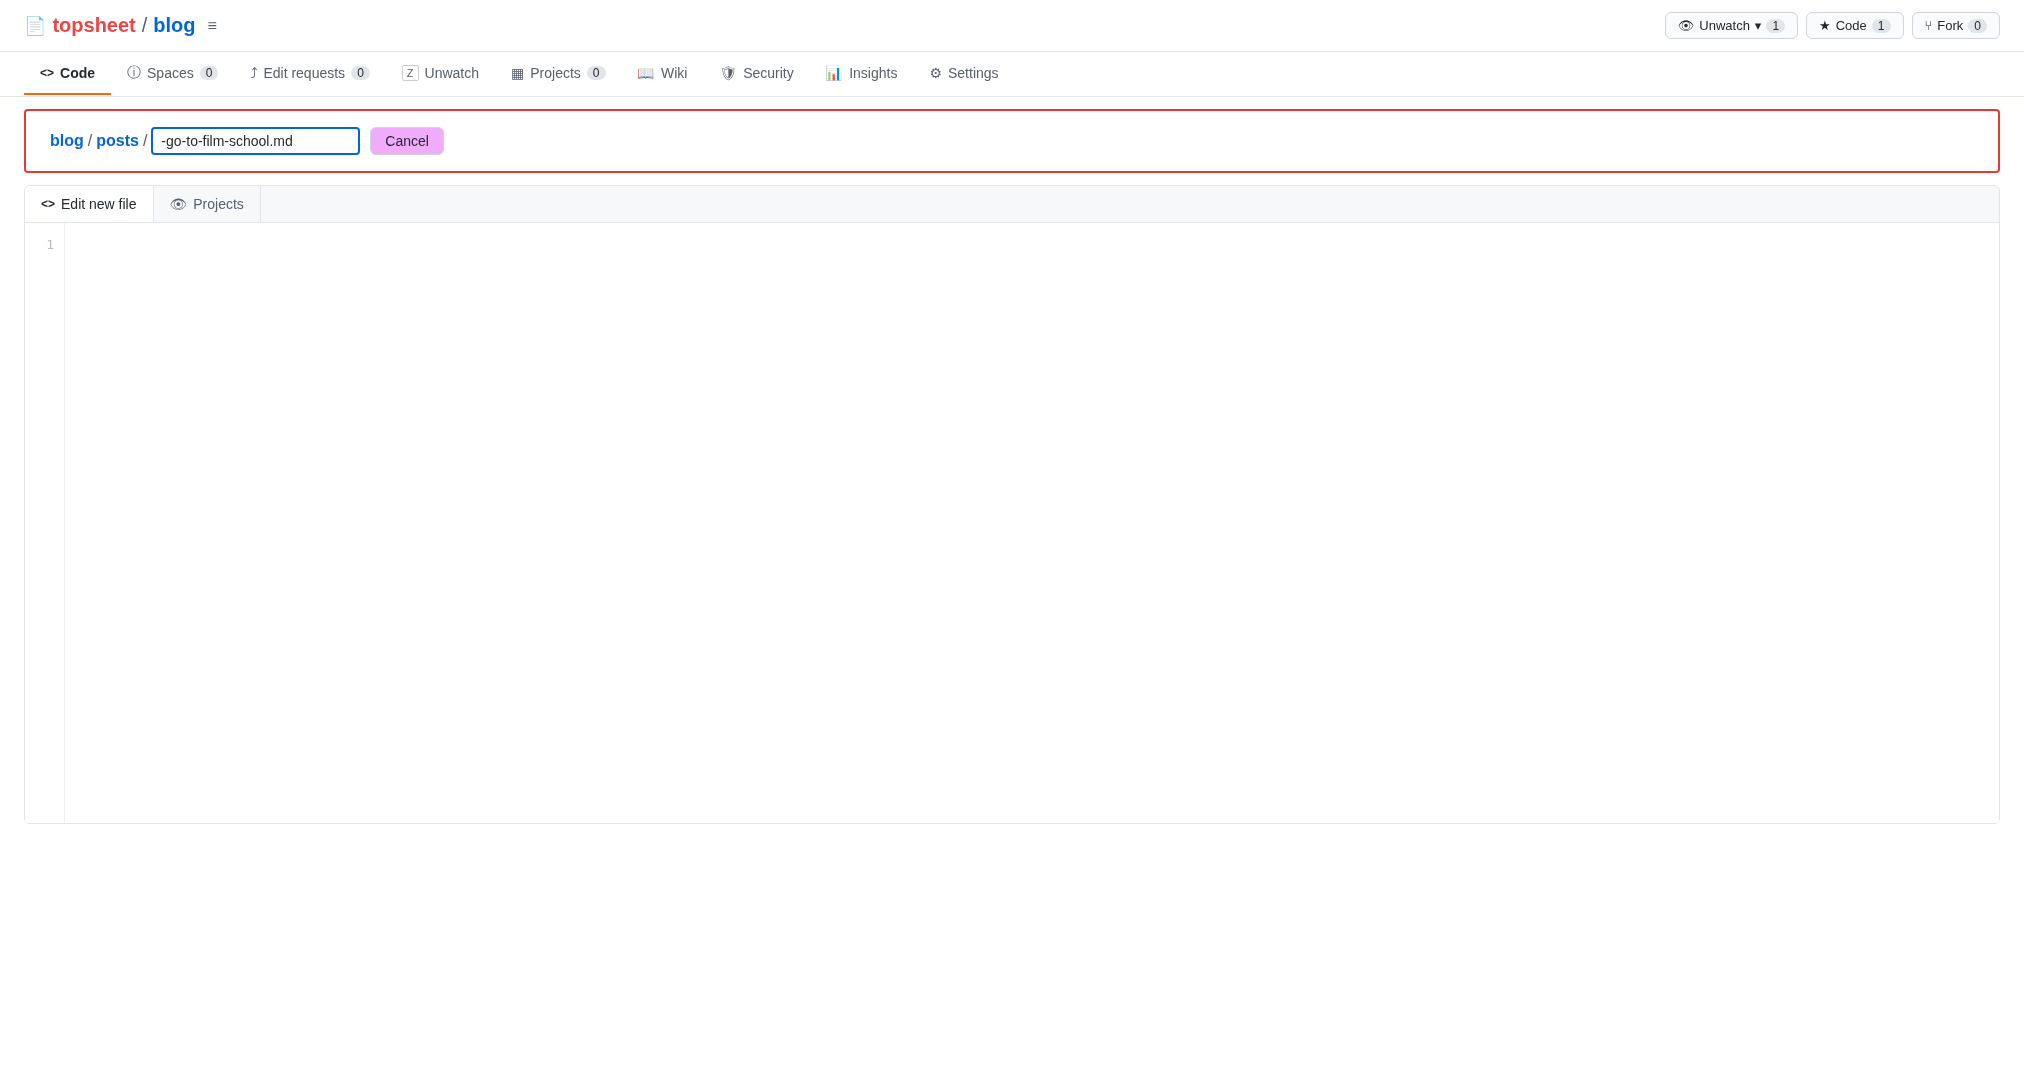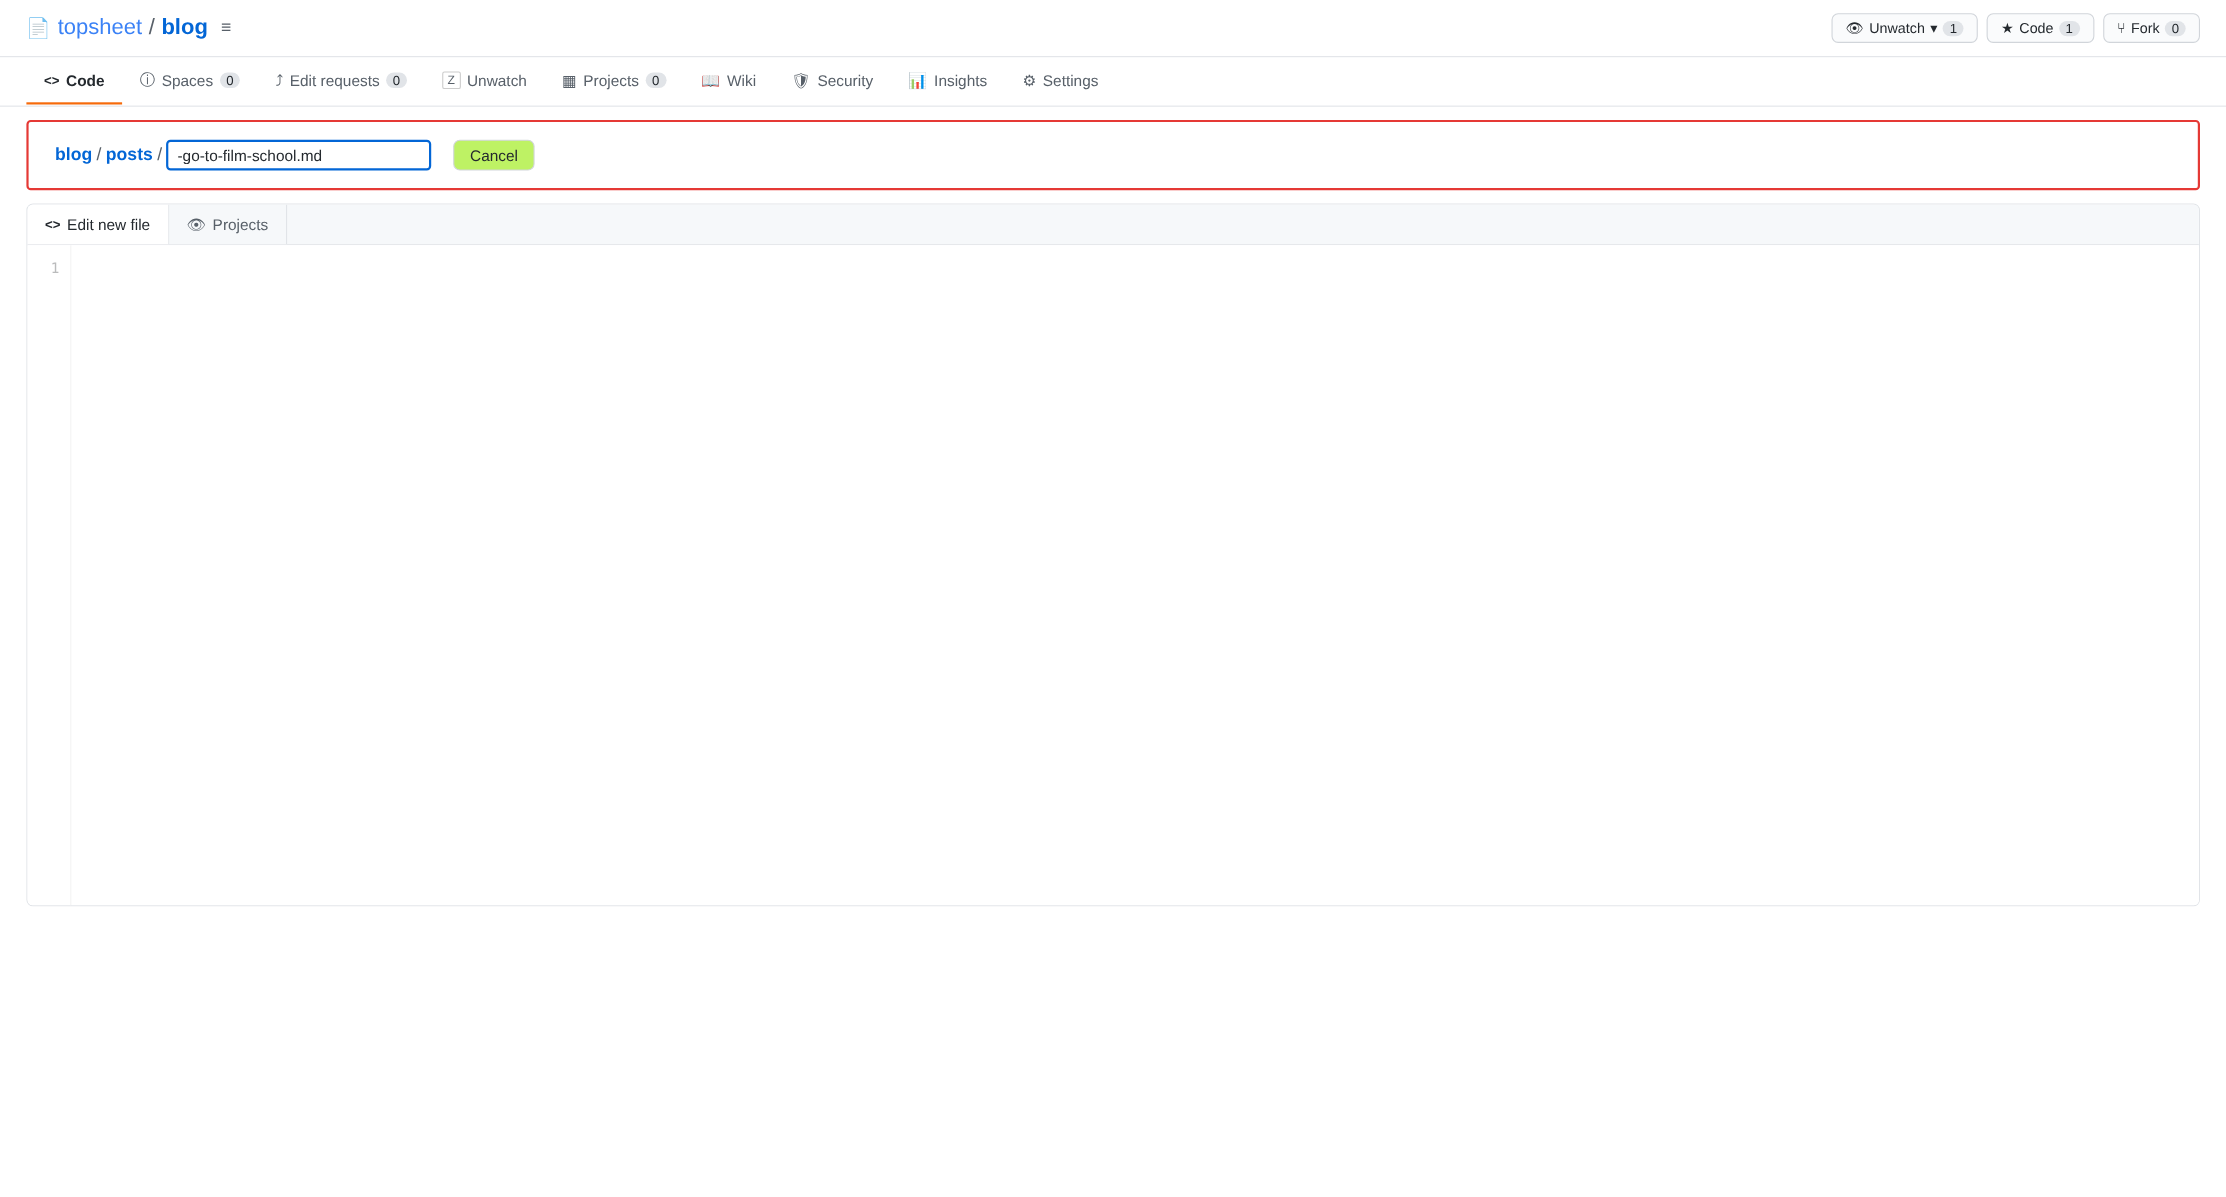--- a/index.html
+++ b/index.html
@@ -29,9 +29,9 @@
       color: #586069;
     }
     .repo-title a {
-      color: #3b82f6;
+      color: #ef4444;
       text-decoration: none;
-      font-weight: 400;
+      font-weight: 700;
     }
     .repo-title .separator {
       color: #586069;

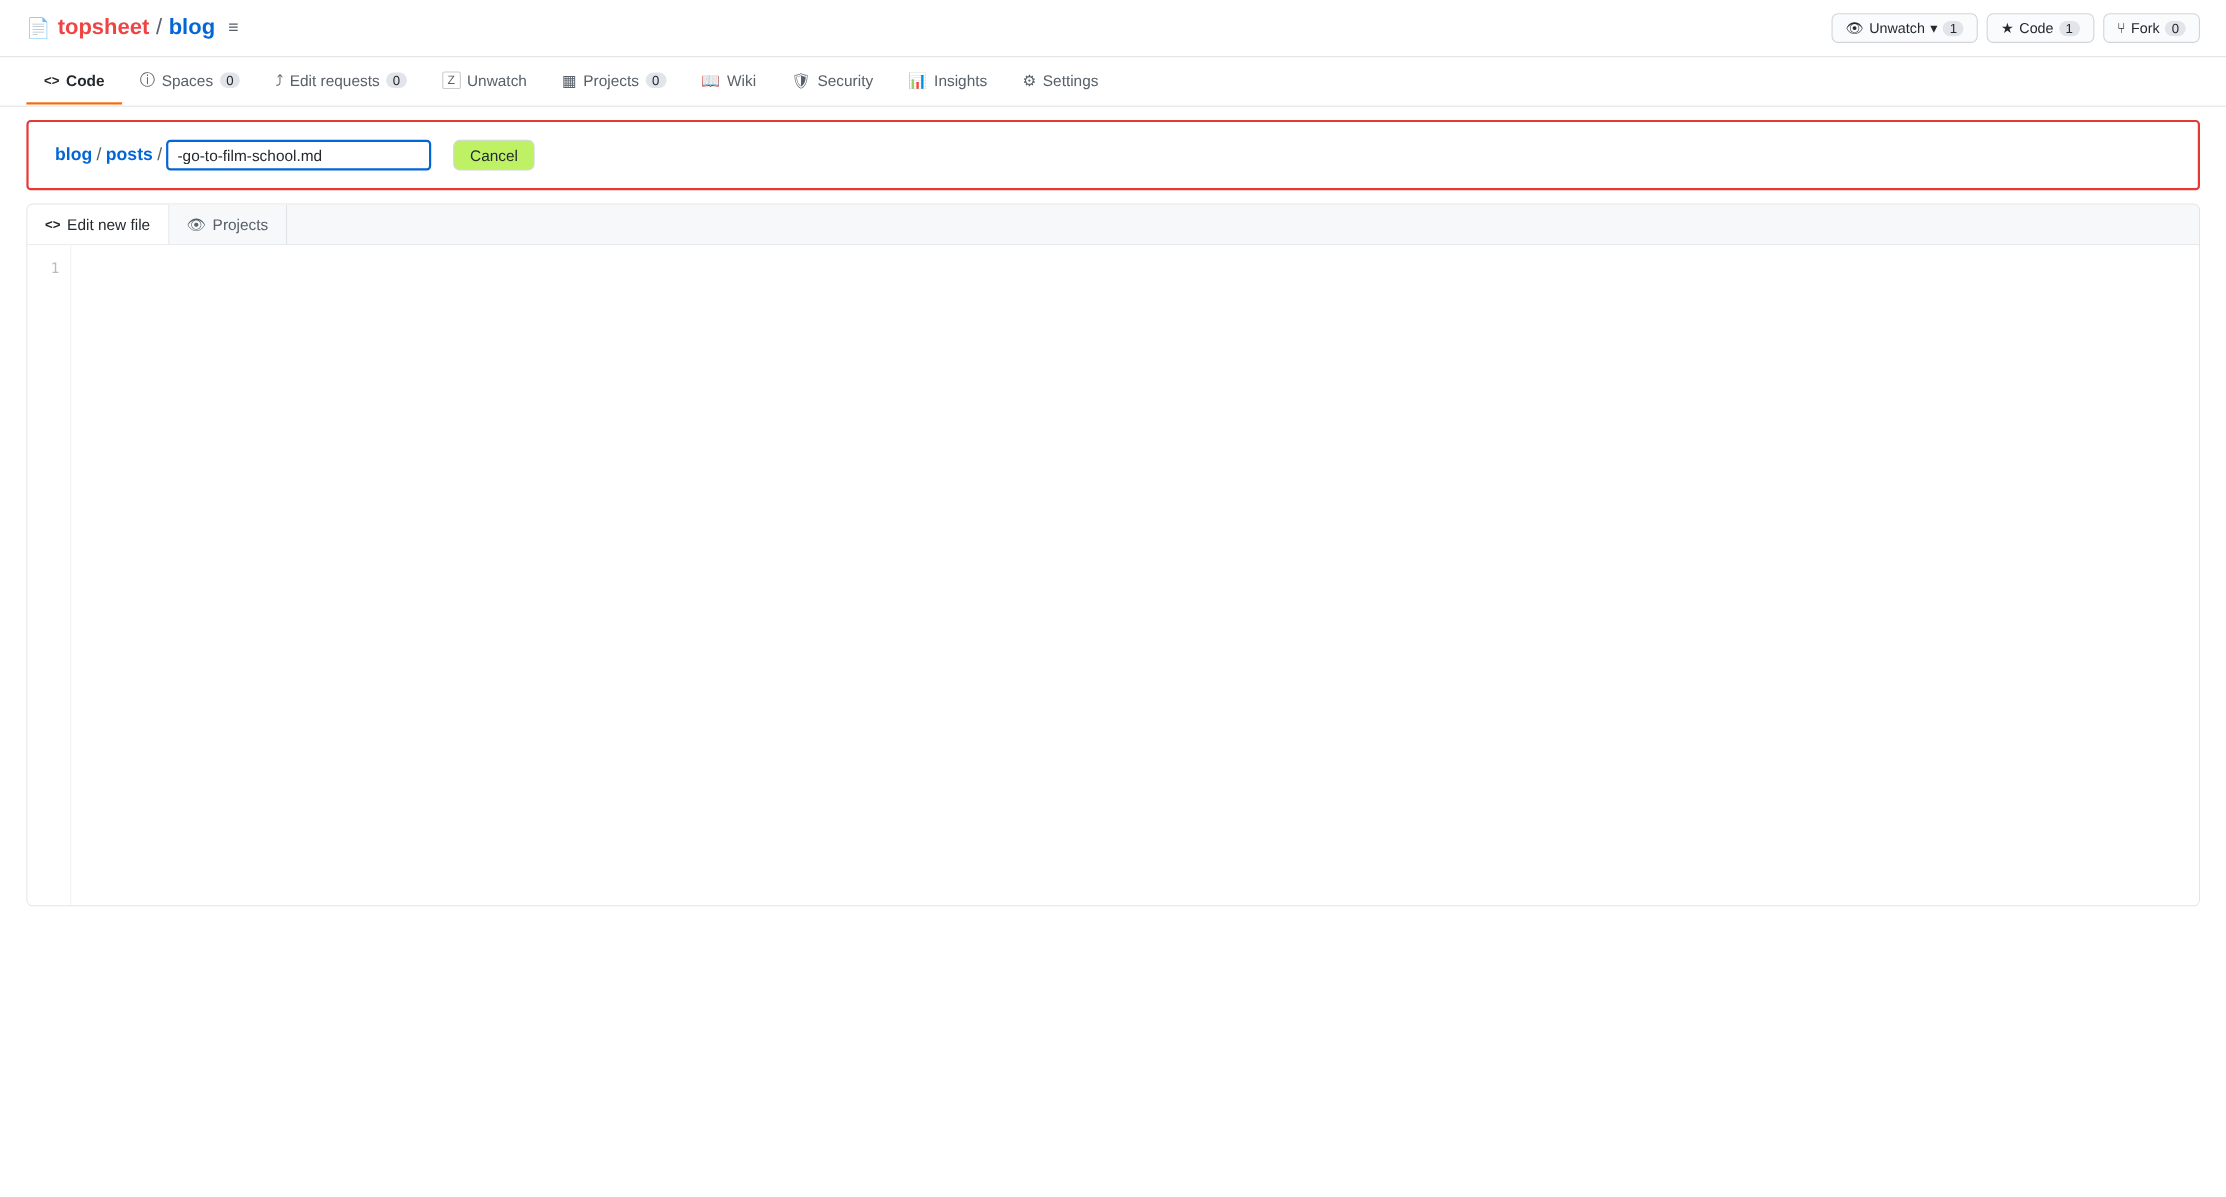--- a/index.html
+++ b/index.html
@@ -131,7 +131,7 @@
       padding: 4px 8px;
       font-size: 14px;
       outline: none;
-      width: 241px;
+      width: 209px;
       color: #24292e;
     }
     .cancel-btn {

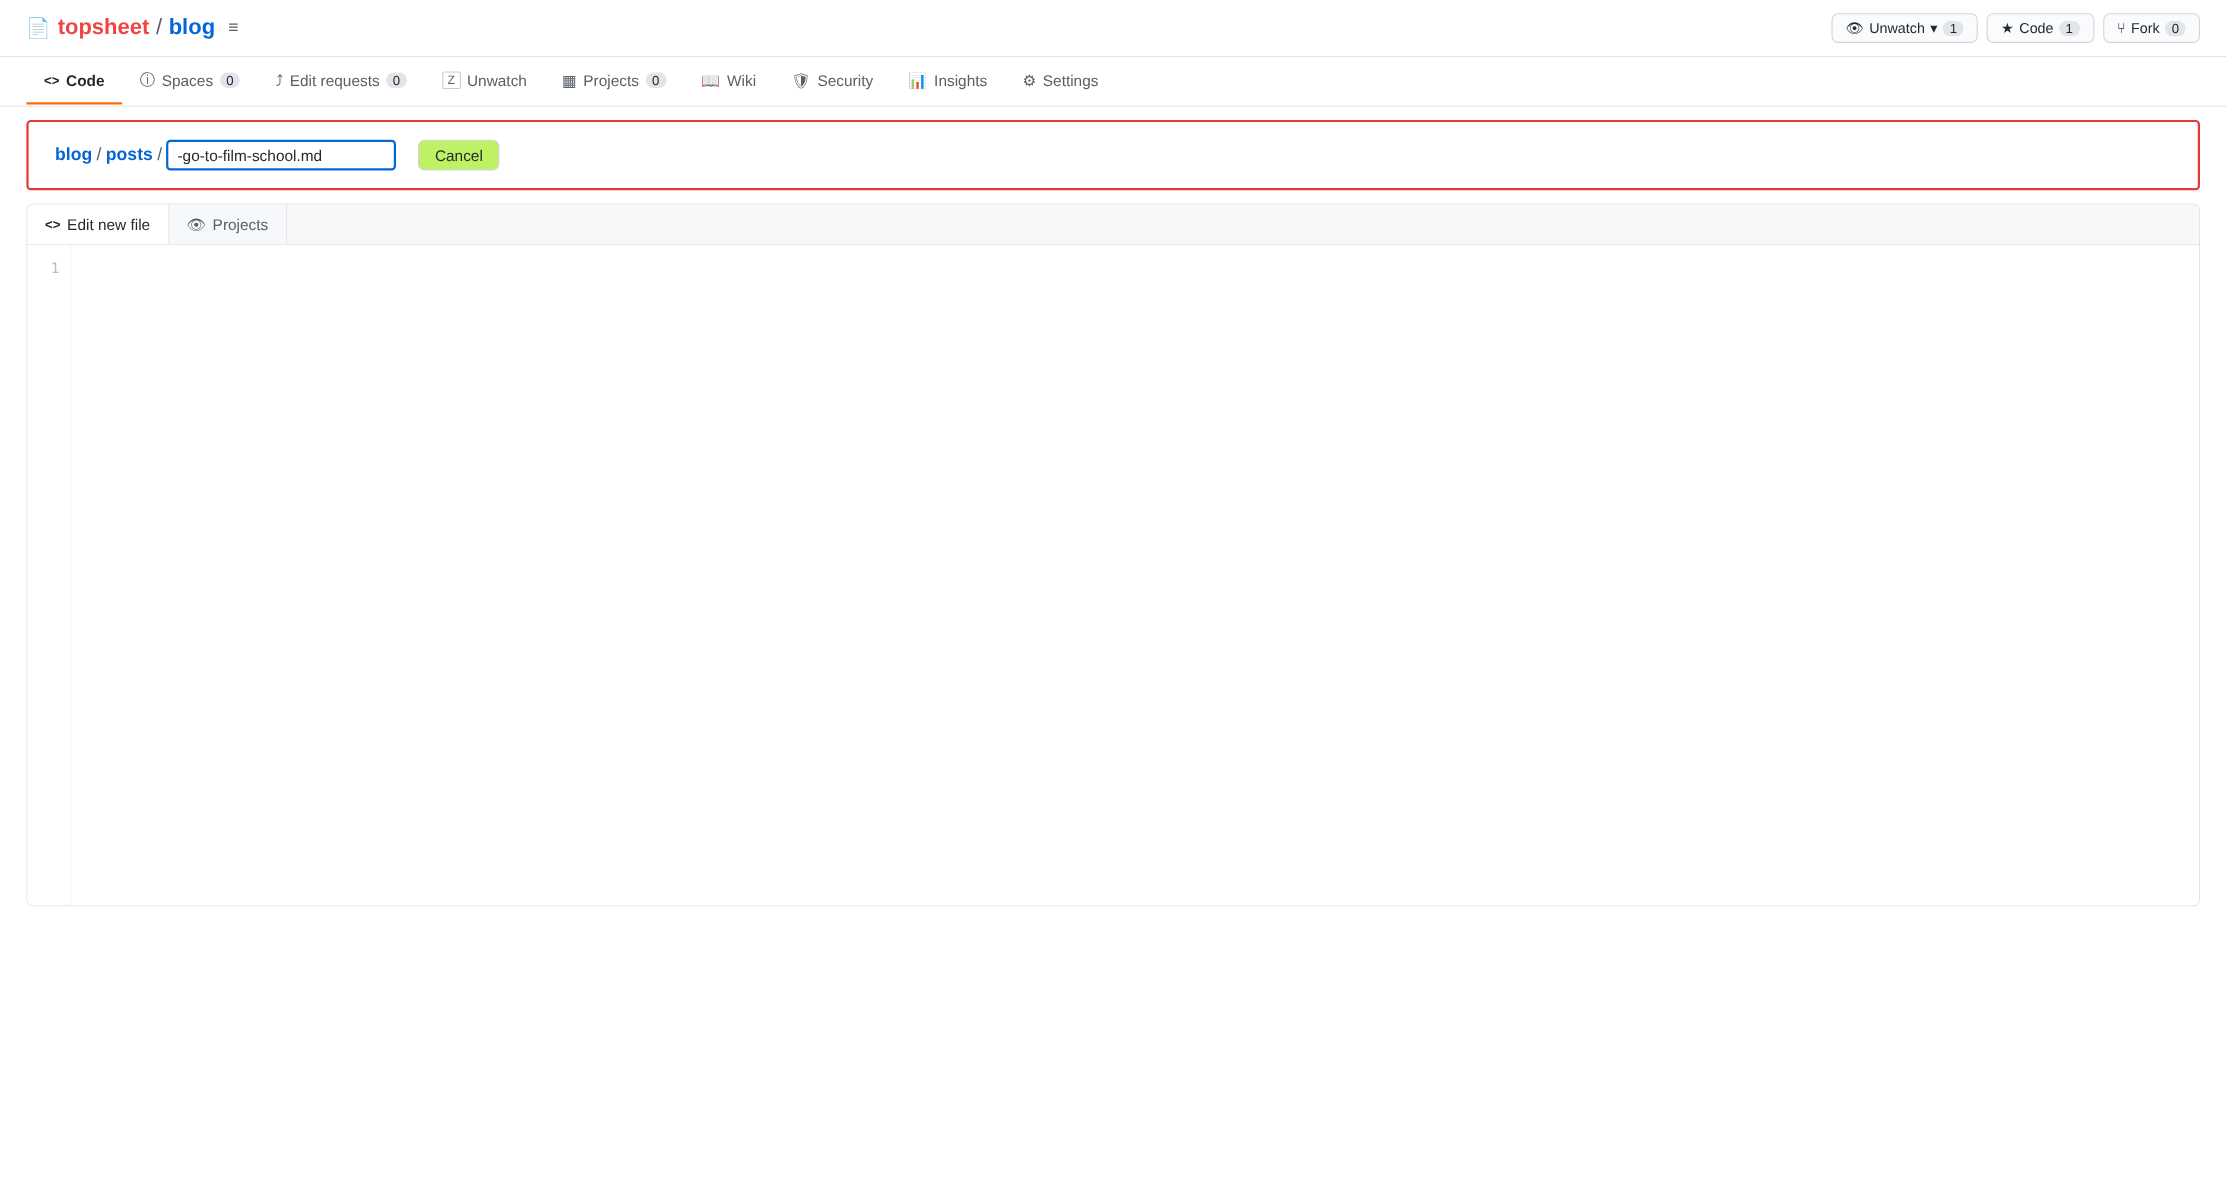--- a/index.html
+++ b/index.html
@@ -135,11 +135,11 @@
       color: #24292e;
     }
     .cancel-btn {
-      margin-left: 20px;
+      margin-left: 10px;
       padding: 5px 14px;
       border: 1px solid #d1d5da;
       border-radius: 6px;
-      background: #bef264;
+      background: #f0abfc;
       cursor: pointer;
       font-size: 14px;
       color: #24292e;

